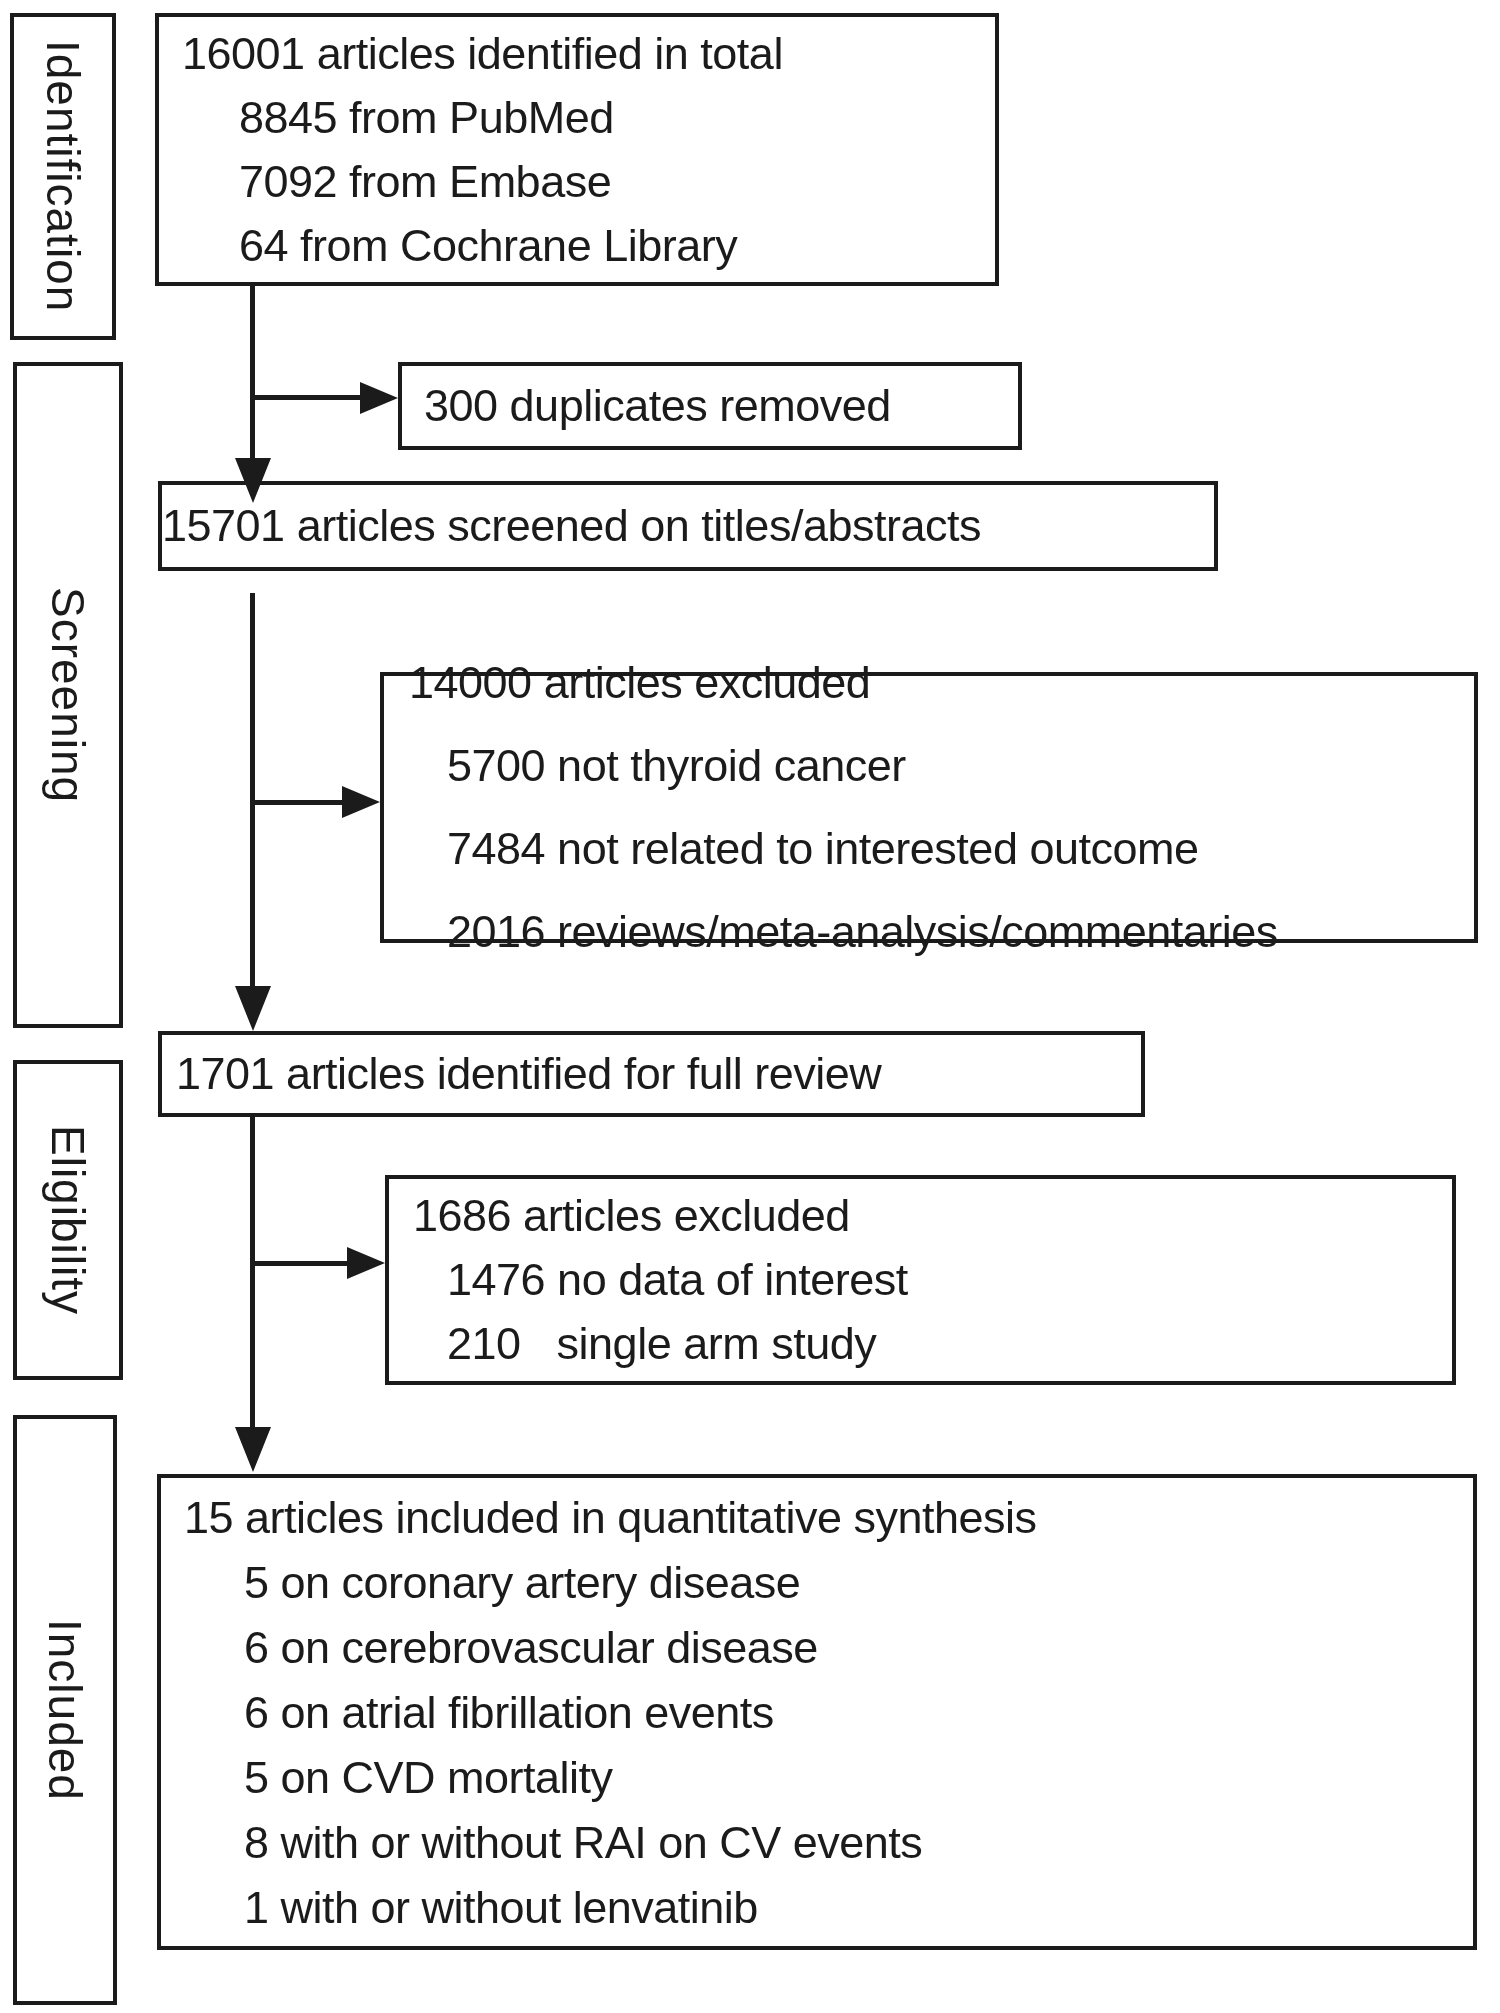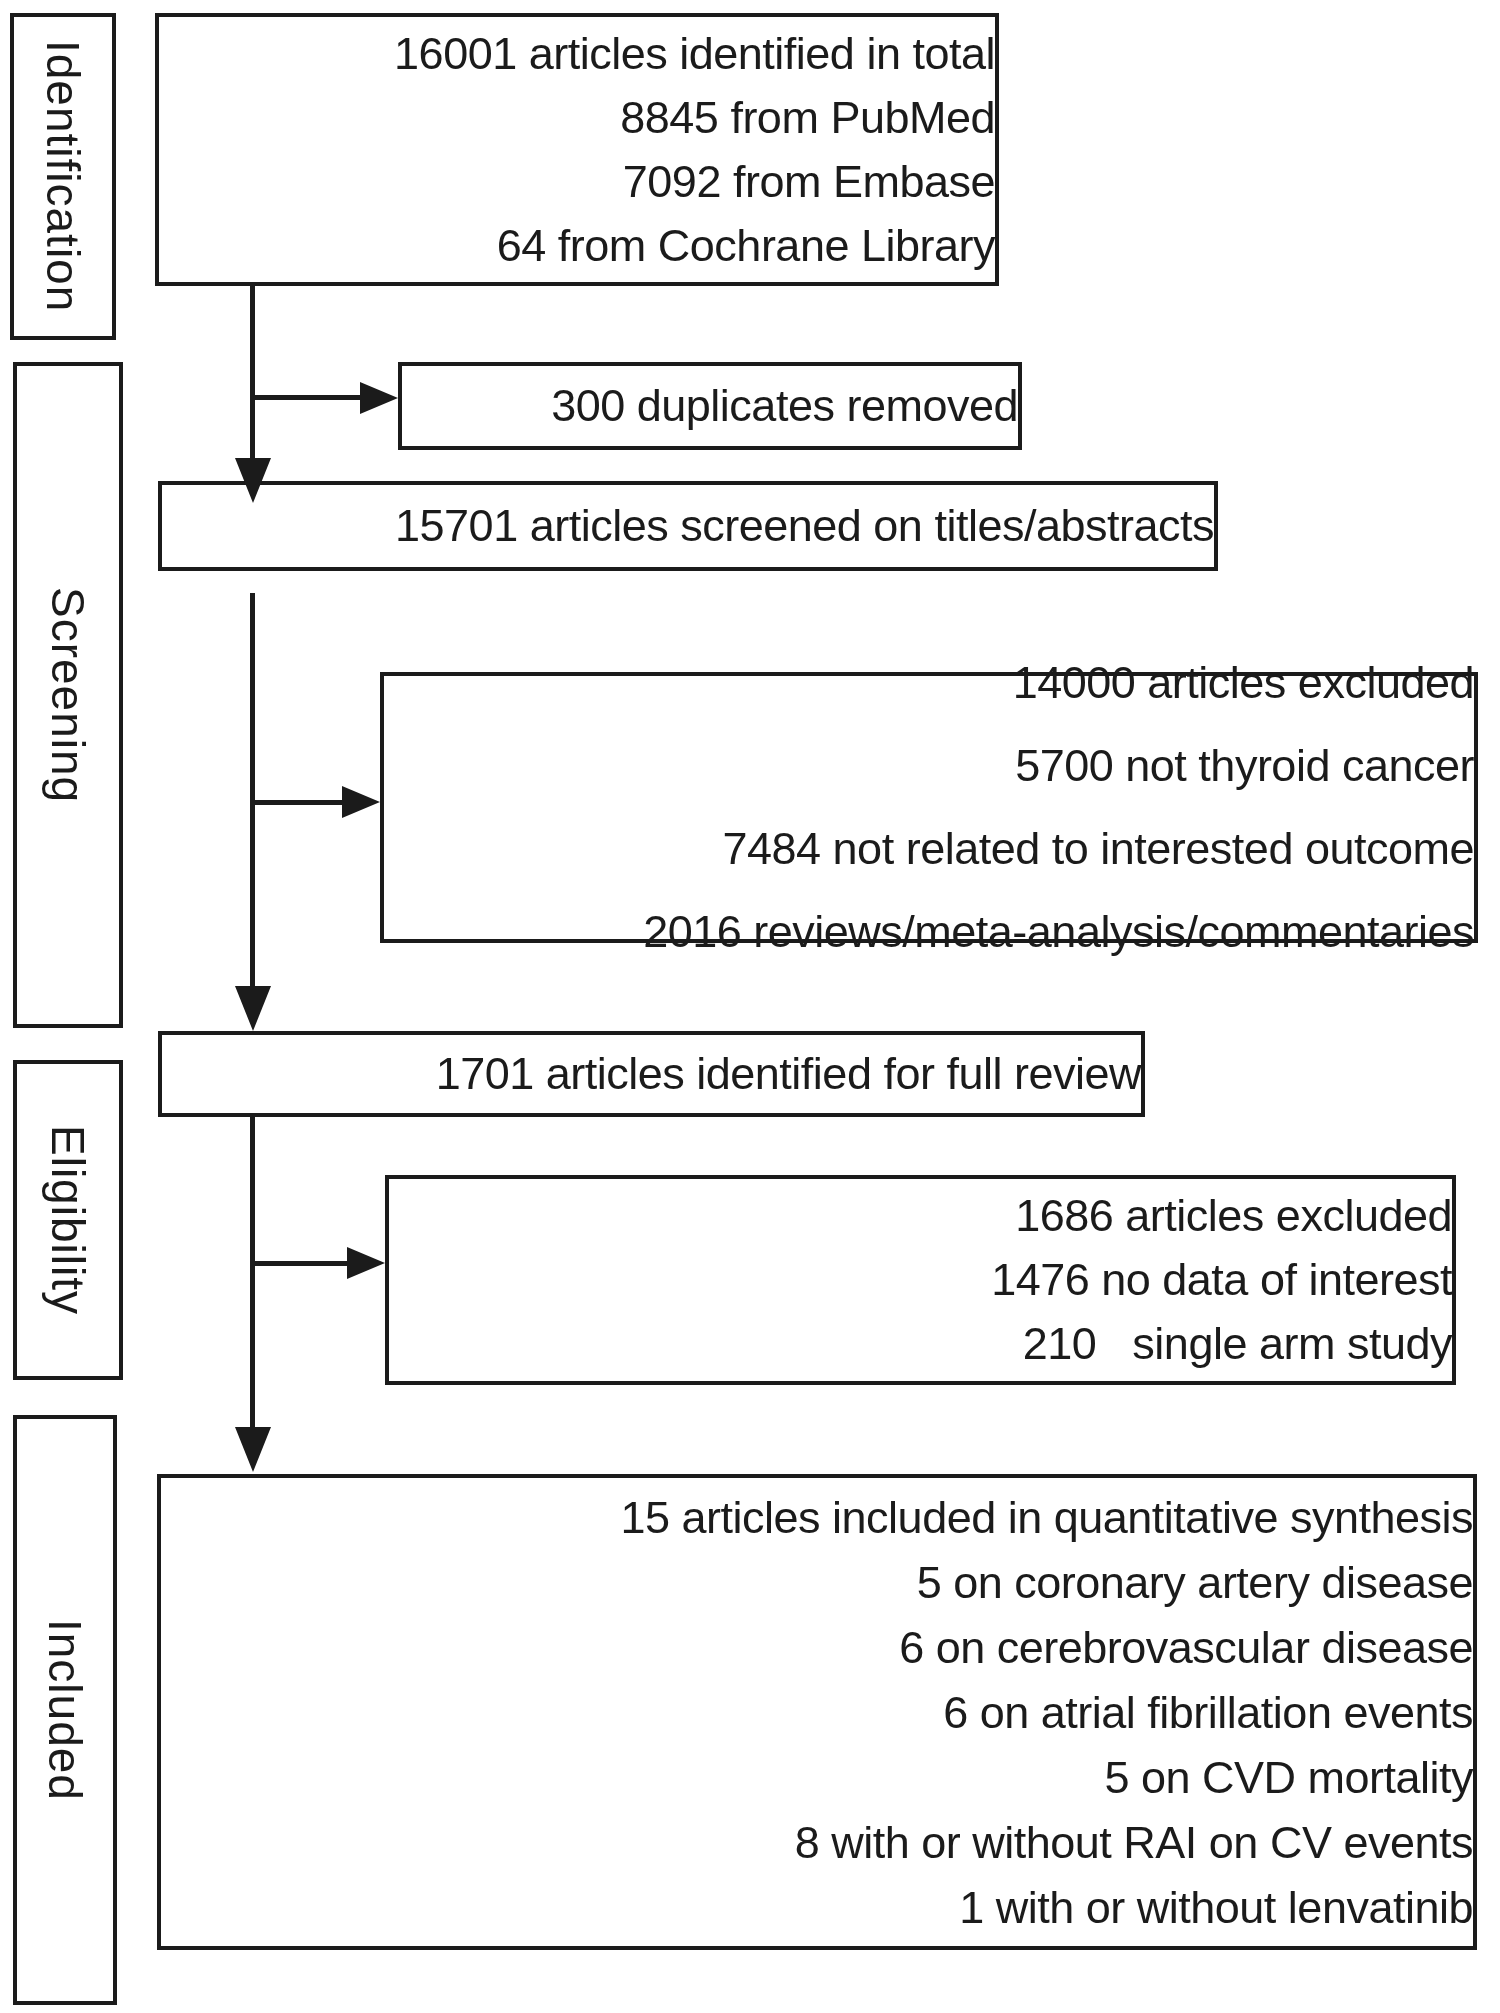--- a/index.html
+++ b/index.html
@@ -39,7 +39,6 @@
     line-height:64px;
     letter-spacing:-0.5px;
     white-space:pre;
-    text-align:right;
   }
   
   .s1{left:10px;  top:13px;   width:106px; height:327px;}

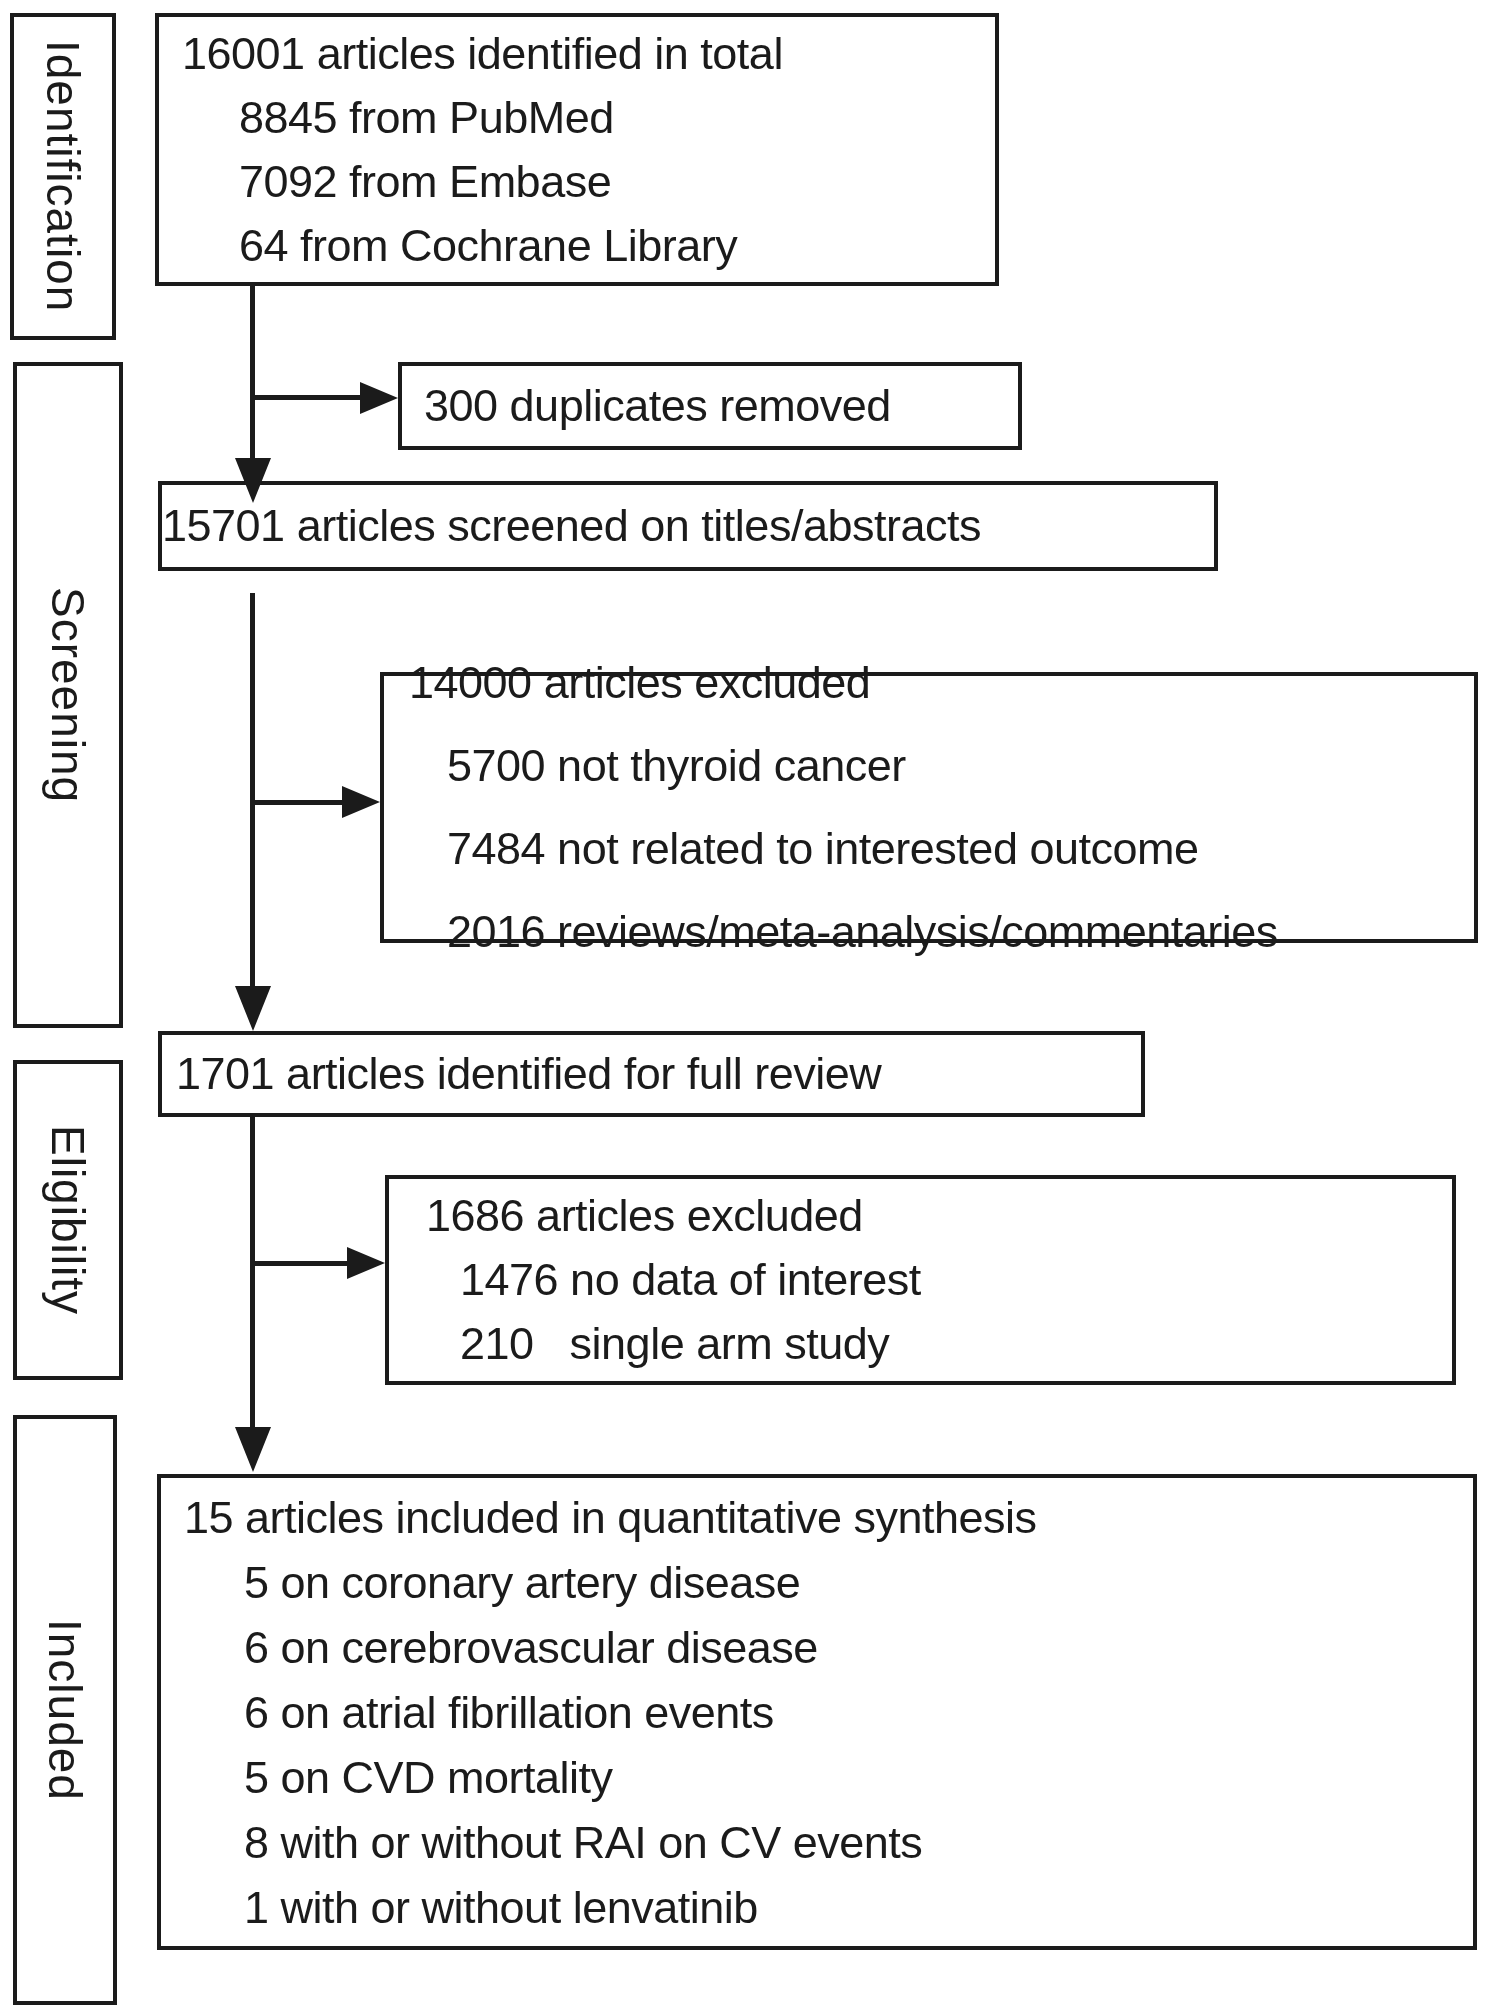--- a/index.html
+++ b/index.html
@@ -51,7 +51,7 @@
   .b3{left:158px; top:481px;  width:1060px; height:90px;  }
   .b4{left:380px; top:672px;  width:1098px; height:271px; padding-left:25px;gap:19px;}
   .b5{left:158px; top:1031px; width:987px;  height:86px;  padding-left:14px;}
-  .b6{left:385px; top:1175px; width:1071px; height:210px; padding-left:37px;}
+  .b6{left:385px; top:1175px; width:1071px; height:210px; padding-left:24px;}
   .b7{left:157px; top:1474px; width:1320px; height:476px; padding-left:23px;}
   .b7 .line{line-height:65px;}
   .b1 .indent{padding-left:57px;}

